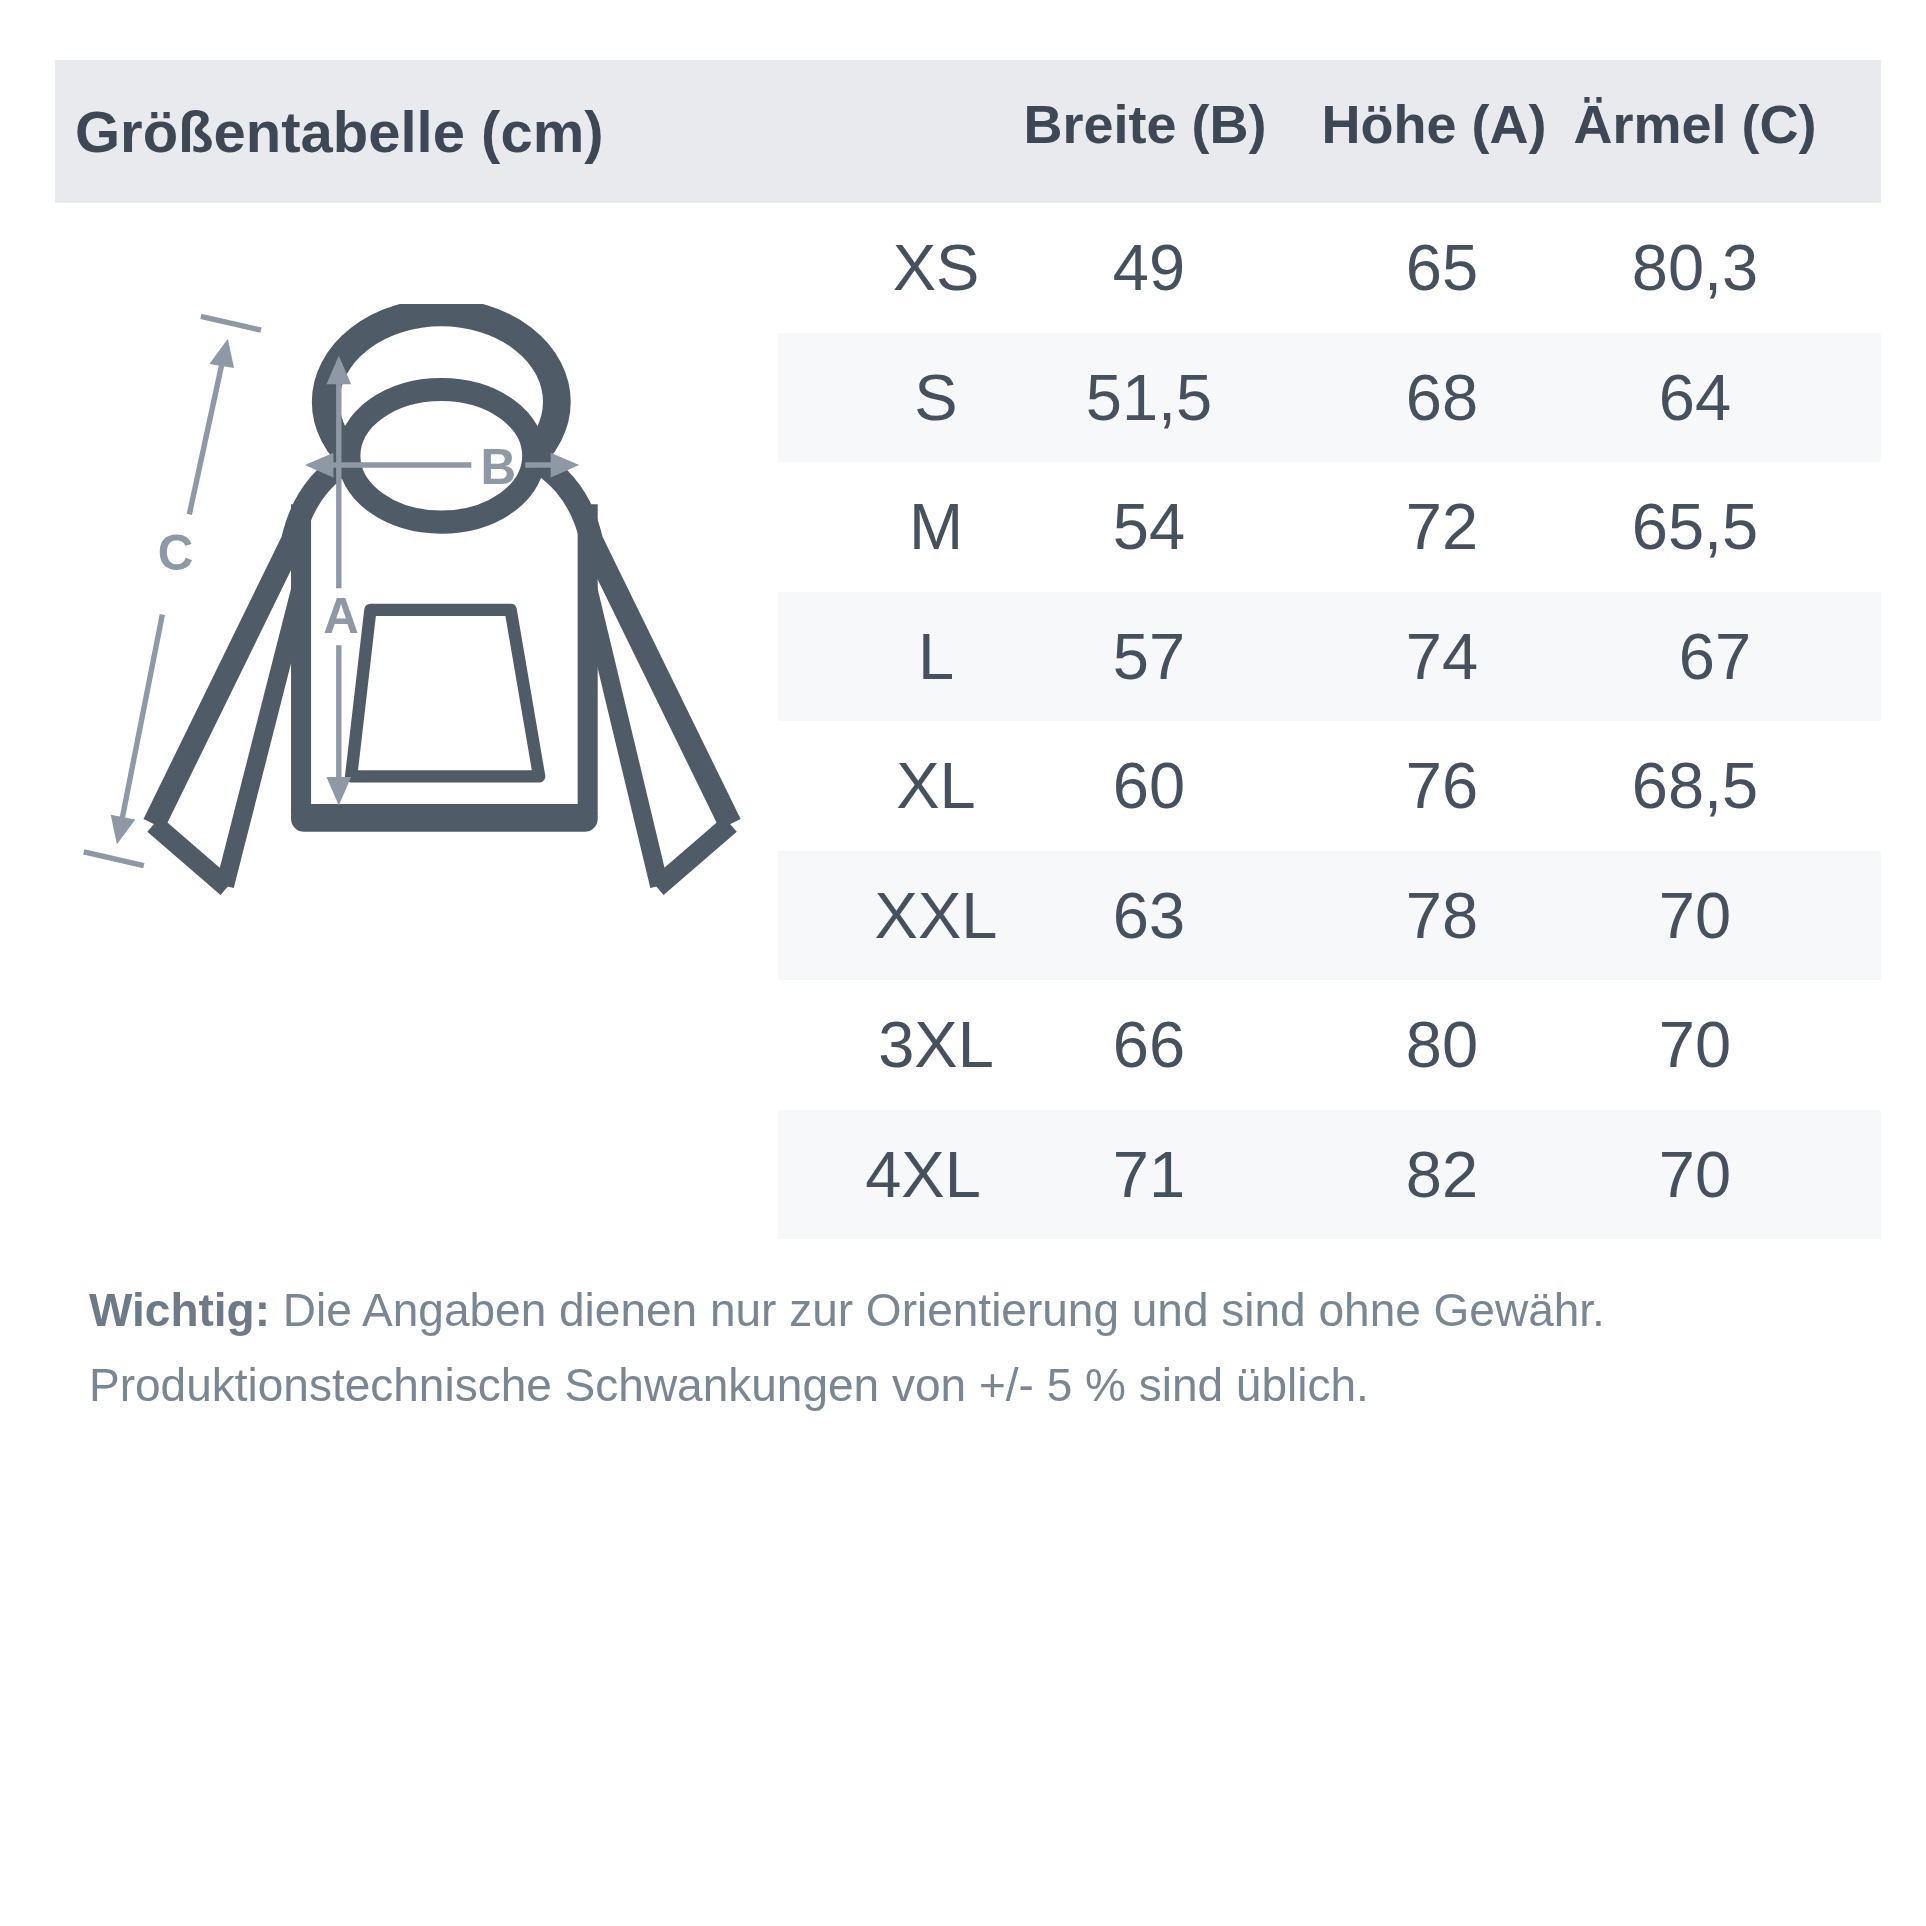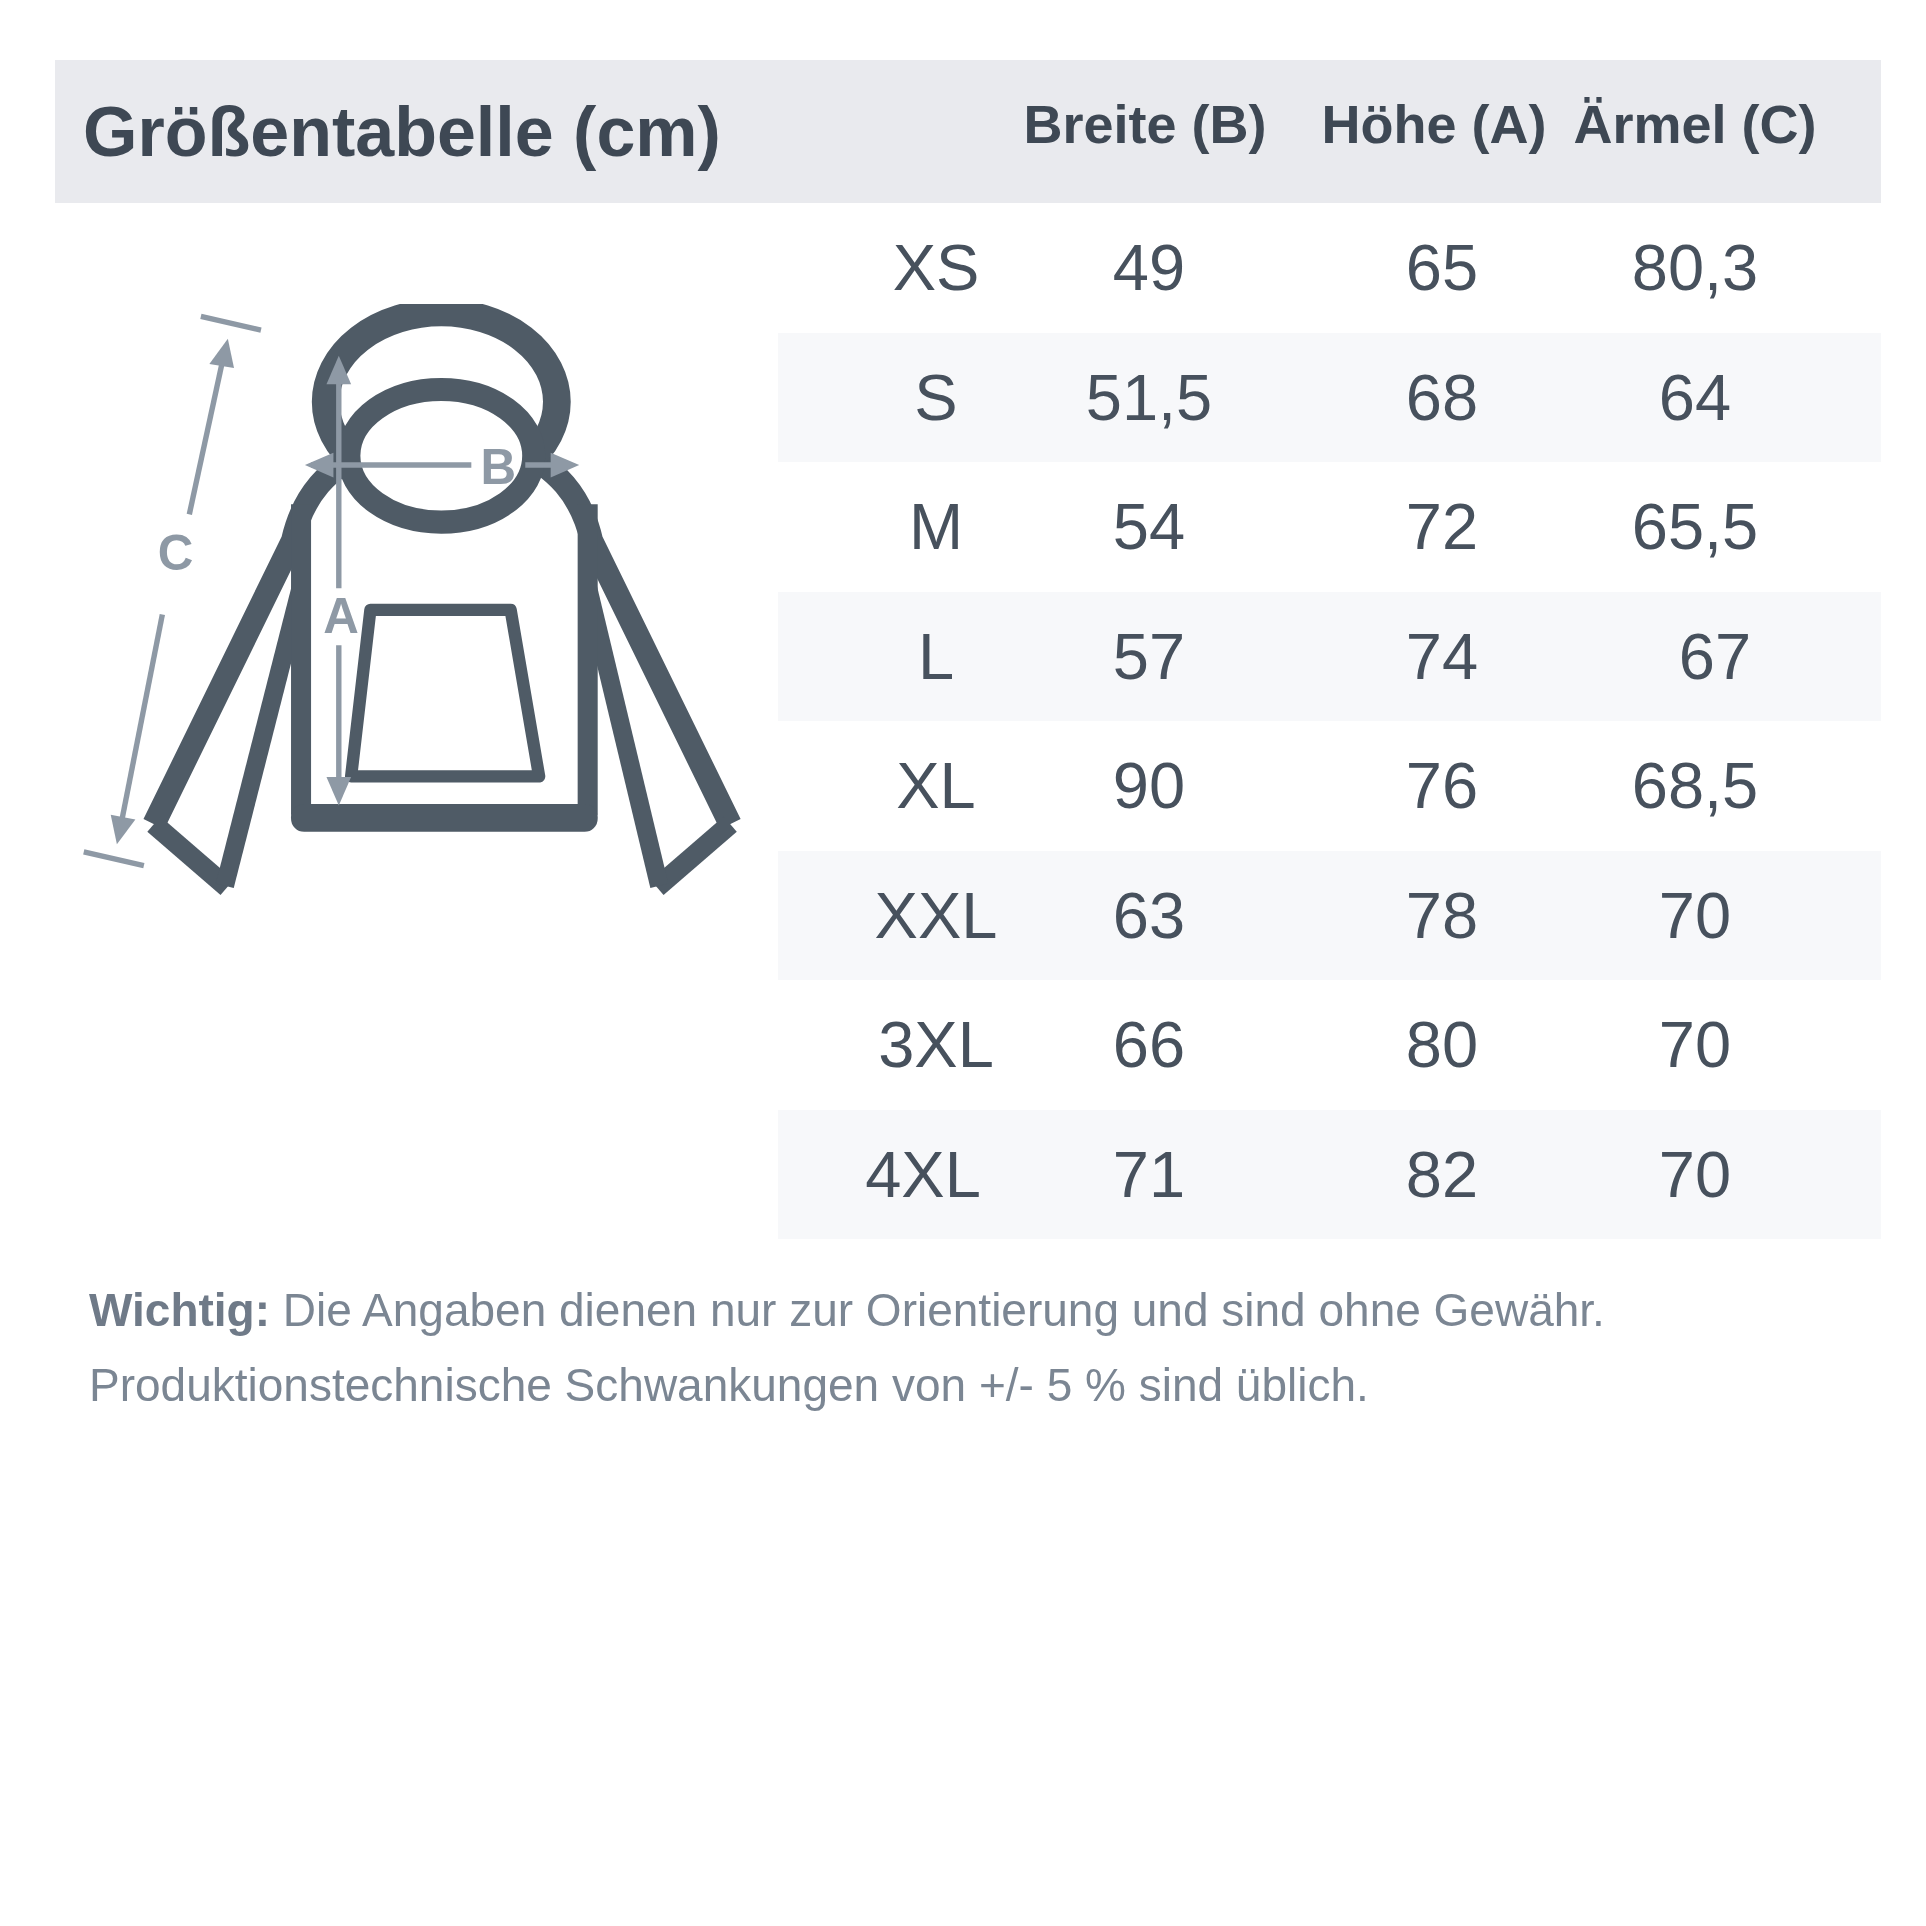--- a/index.html
+++ b/index.html
@@ -12,8 +12,8 @@
     background:#e9eaee;
   }
   .title{
-    position:absolute;left:28px;top:0;height:143px;display:flex;align-items:center;
-    font-size:70px;font-weight:bold;color:#3e4854;white-space:nowrap;
+    position:absolute;left:20px;top:0;height:143px;display:flex;align-items:center;
+    font-size:58px;font-weight:bold;color:#3e4854;white-space:nowrap;
   }
   .col-header{
     position:absolute;top:0;height:128px;display:flex;align-items:center;justify-content:center;

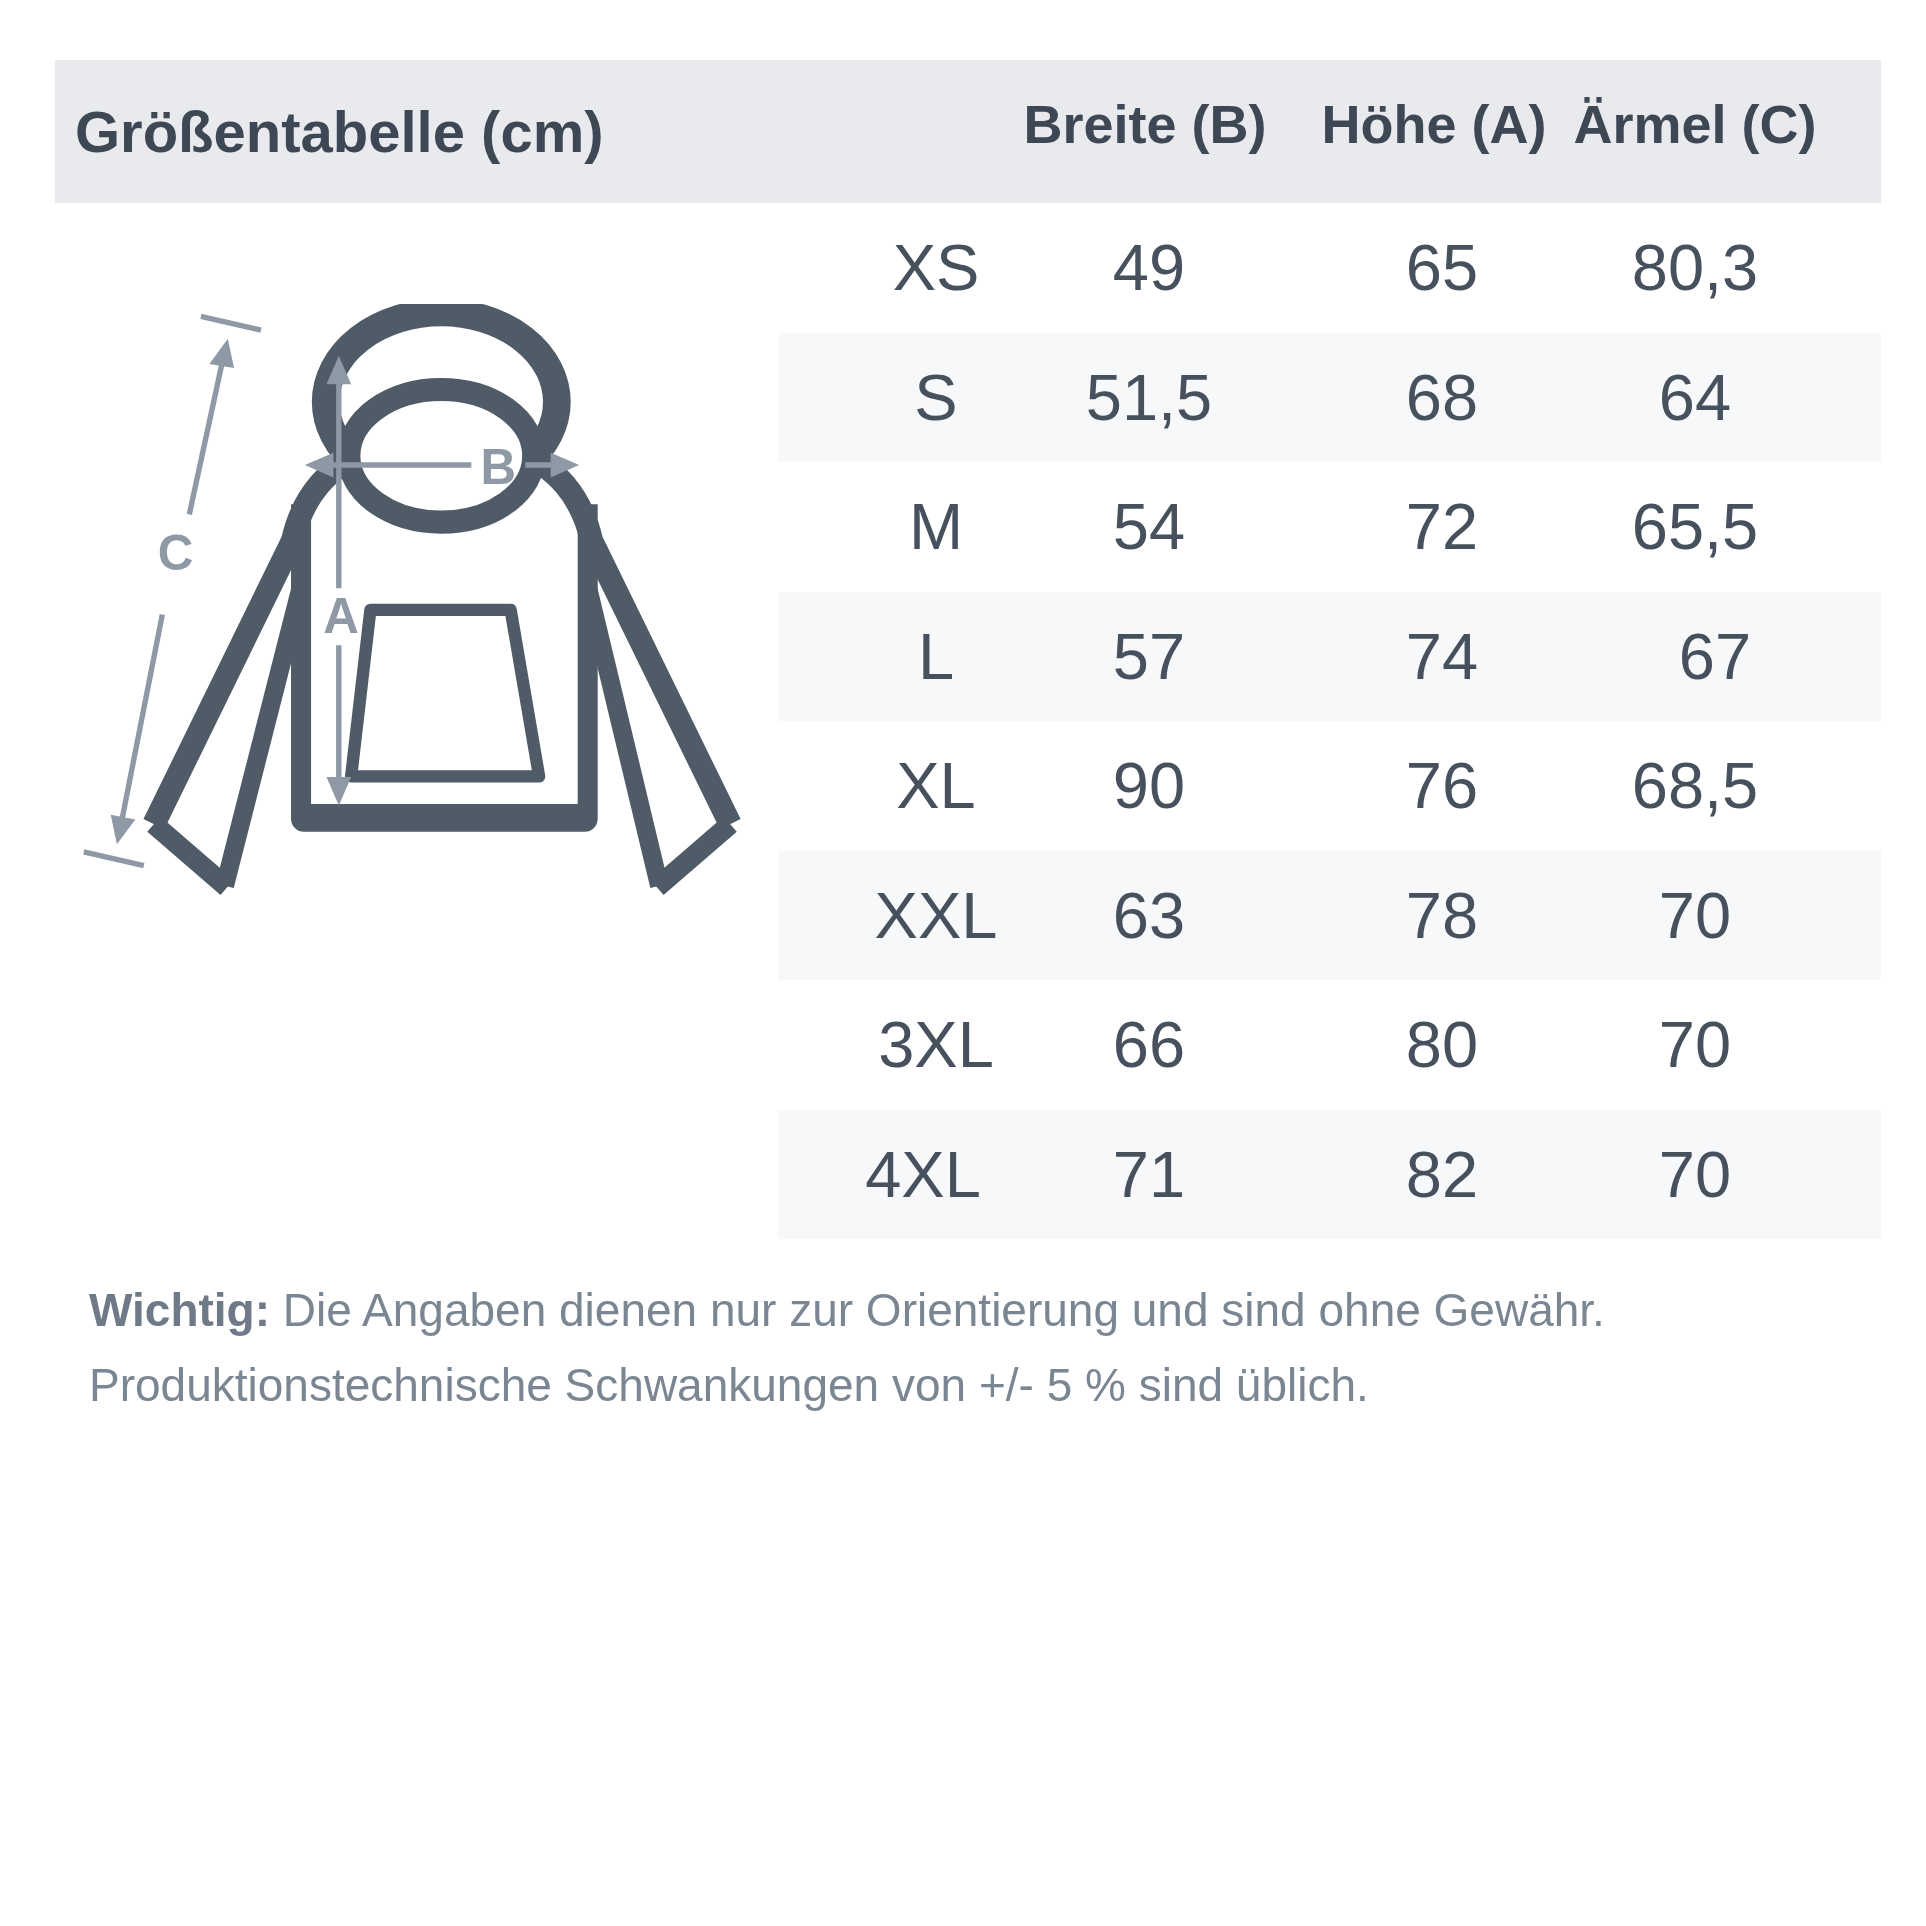--- a/index.html
+++ b/index.html
@@ -131,7 +131,7 @@
       </div>
       <div class="row" style="top: 721px;">
         <span class="cell" style="left: 158px;">XL</span>
-        <span class="cell" style="left: 371px;">90</span>
+        <span class="cell" style="left: 371px;">60</span>
         <span class="cell" style="left: 664px;">76</span>
         <span class="cell" style="left: 917px;">68,5</span>
       </div>

